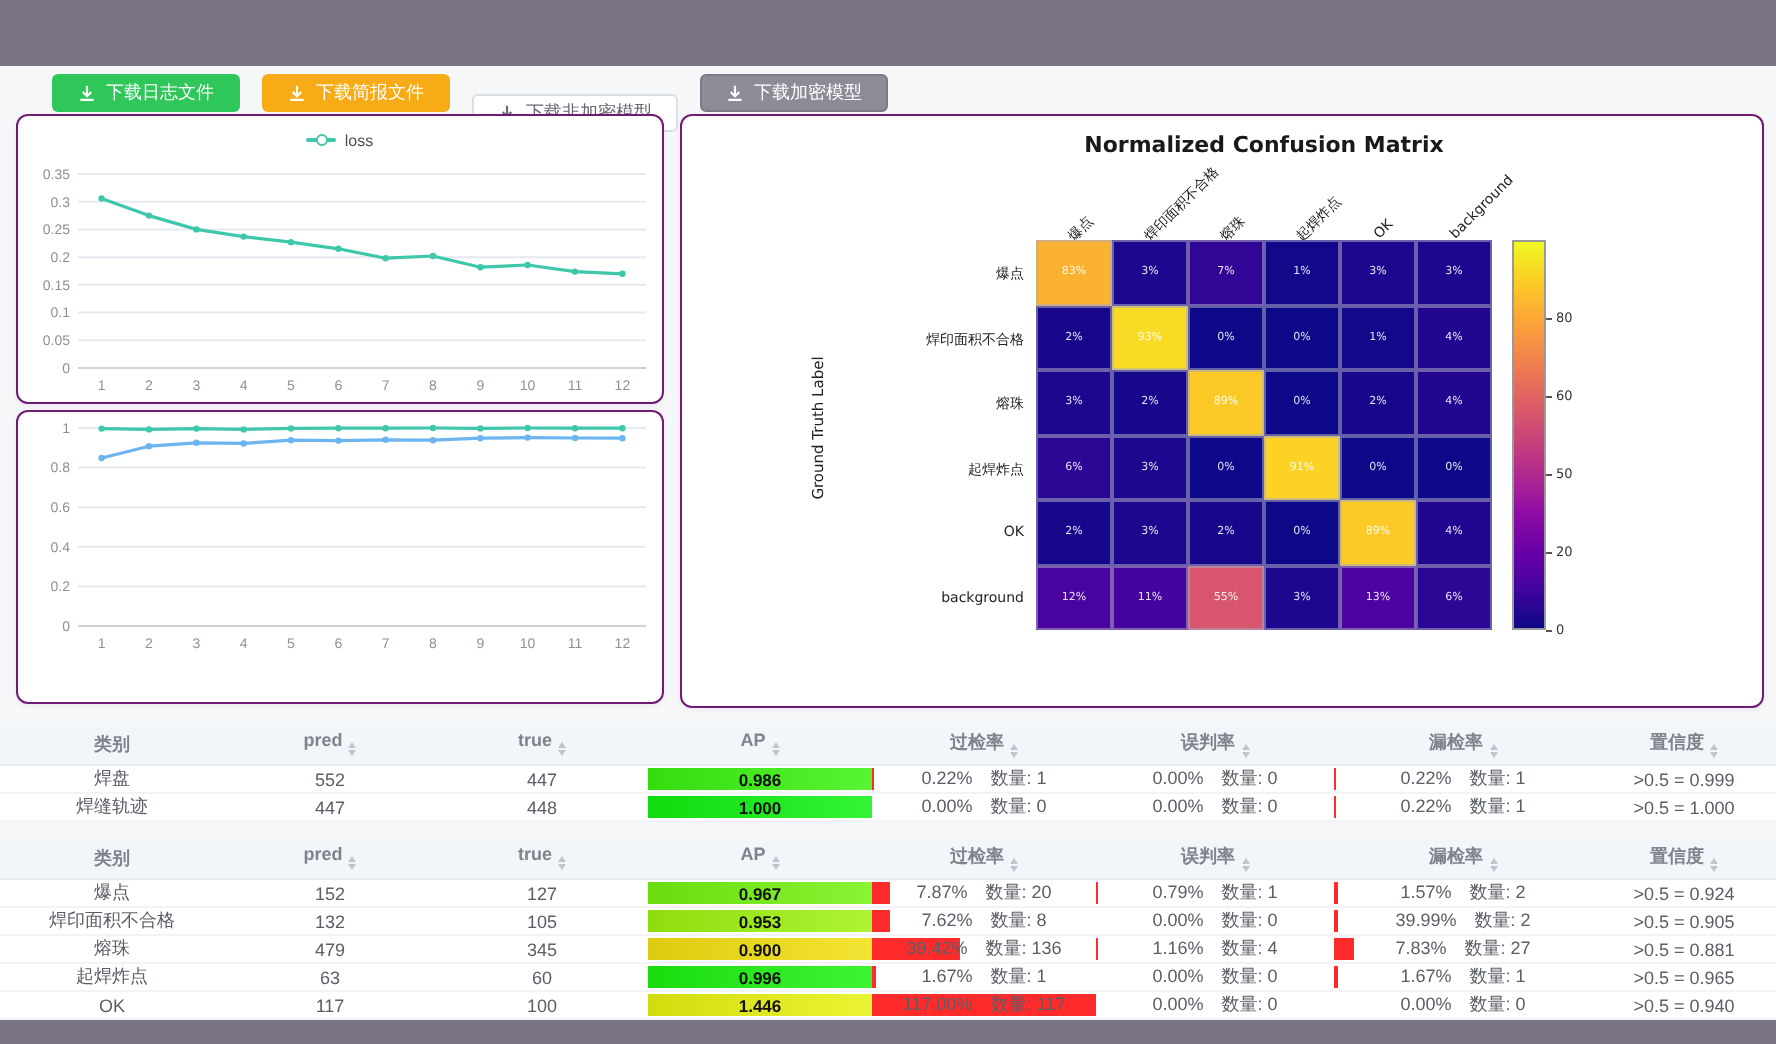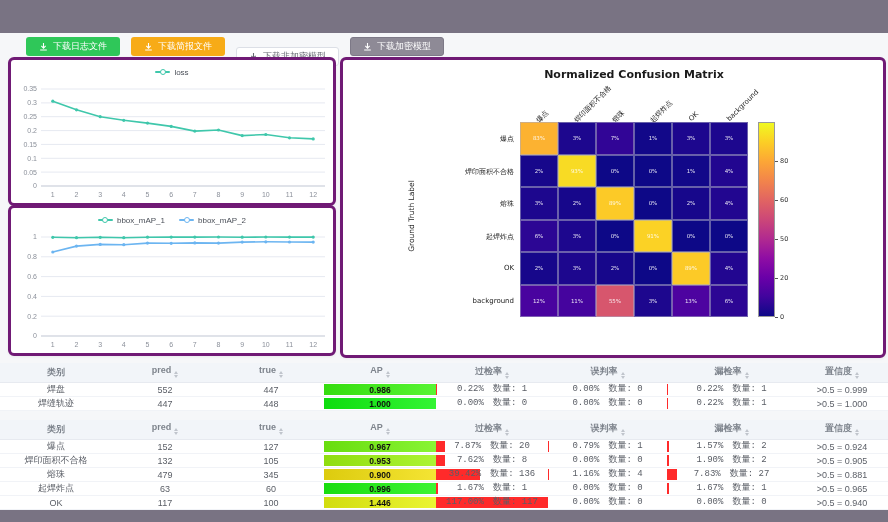--- a/index.html
+++ b/index.html
@@ -16,7 +16,7 @@
   .btn.gray{background:#8e8a96;color:#fff;border-color:#7d7987;}
   .dl-ico svg{display:block;}
   
-  .card{position:absolute;background:#fff;border:3px solid #701a75;border-radius:6px;
+  .card{position:absolute;background:#fff;border:1px solid #701a75;border-radius:6px;
         box-shadow:0 1px 3px rgba(0,0,0,.05);}
   #card-loss{left:8px;top:24px;width:322px;height:143px;}
   #card-map{left:8px;top:172px;width:322px;height:145px;}

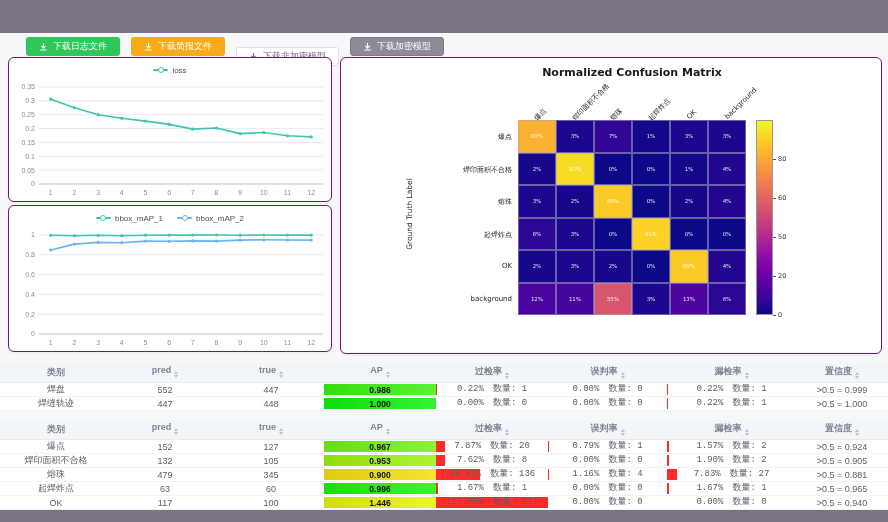--- a/index.html
+++ b/index.html
@@ -154,20 +154,6 @@
     </div>
 
     <div class="card" id="card-map">
-      <div class="legend" id="legend-map">
-          <span class="legend-item">
-            <span class="lg-bar" style="background:#3fc7ab">
-              <span class="lg-dot" style="border-color:#3fc7ab"></span>
-            </span>
-            <span>bbox_mAP_1</span>
-          </span>
-          <span class="legend-item">
-            <span class="lg-bar" style="background:#6cb5f1">
-              <span class="lg-dot" style="border-color:#6cb5f1"></span>
-            </span>
-            <span>bbox_mAP_2</span>
-          </span>
-        </div>
       <svg id="svg-map" width="322" height="124">
           <line x1="30" x2="314" y1="107.0" y2="107.0" stroke="#e6e9f1" stroke-width="1"></line>
           <text x="26" y="109.4" text-anchor="end" font-size="7" fill="#8b909a" font-family="Liberation Sans,sans-serif">0</text>

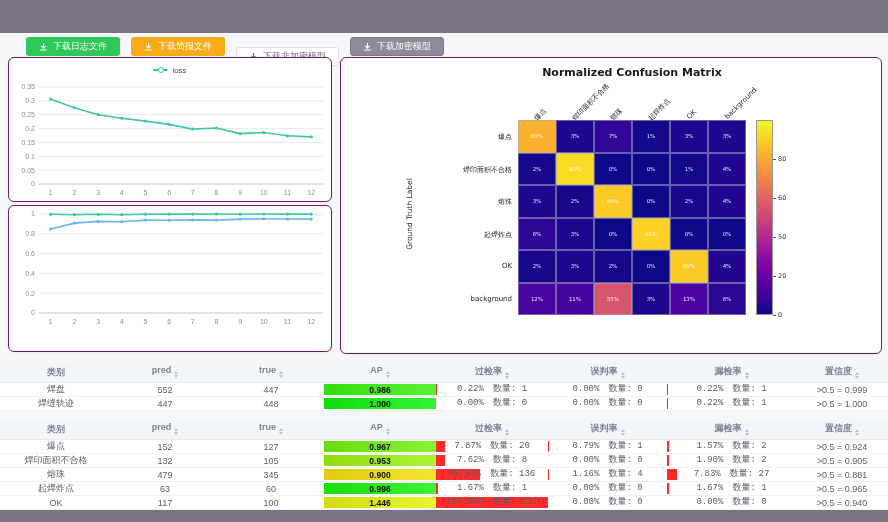--- a/index.html
+++ b/index.html
@@ -53,7 +53,7 @@
   .sort .down{border-top:3.5px solid #c0c4cc;}
   .ap-bar{height:11px;margin:1px 0;display:flex;align-items:center;justify-content:center;
           font-size:8.5px;font-weight:bold;color:#101010;}
-  .rate{position:relative;height:13px;overflow:hidden;font-family:Liberation Mono, monospace;}
+  .rate{position:relative;height:13px;overflow:hidden;}
   .rate-bar{position:absolute;left:0;top:1px;bottom:1px;background:#ff2a2a;}
   .rate-txt{position:relative;display:flex;justify-content:center;gap:9px;line-height:13px;}
 </style>

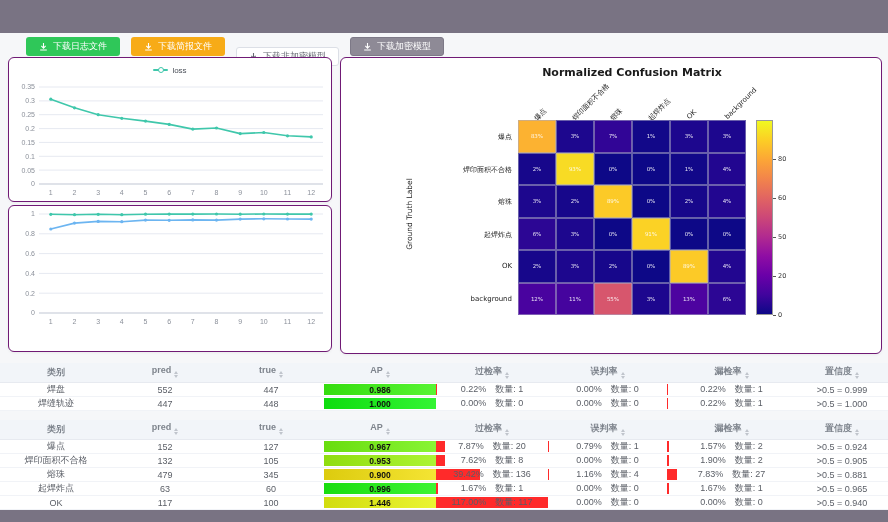--- a/index.html
+++ b/index.html
@@ -505,7 +505,7 @@
                   <div class="rate">
                     <span class="rate-bar" style="width:1.9%;min-width:1px;"></span>
                     <span class="rate-txt">
-                      <span>1.90%</span>
+                      <span>39.99%</span>
                       <span>数量: 2</span>
                     </span>
                   </div>

